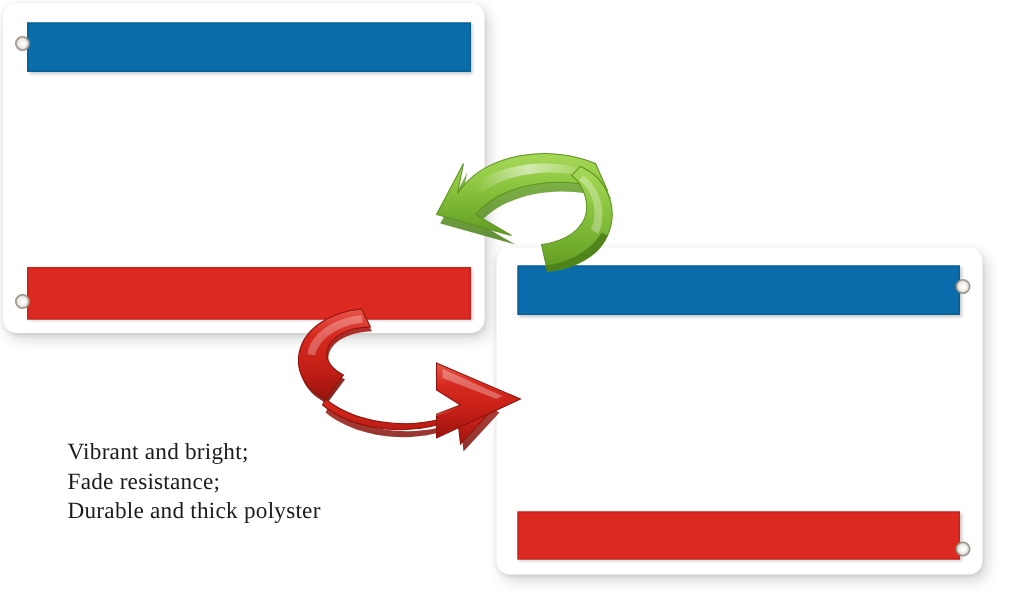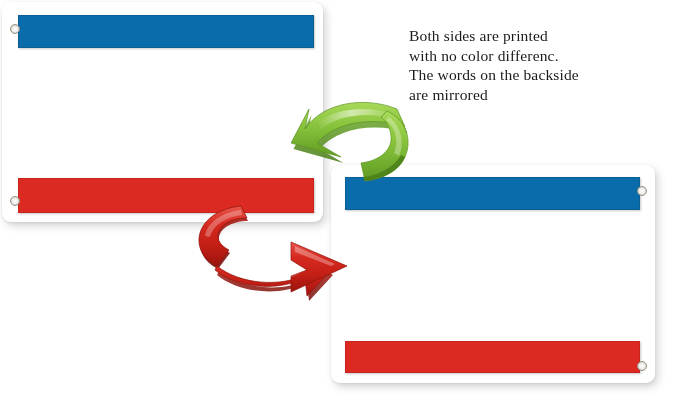--- a/index.html
+++ b/index.html
@@ -243,10 +243,6 @@
     <path d="M 30,64 C 52,78 88,80 110,68 L 108,63 C 86,74 52,72 32,60 Z" fill="url(#gRedHi)"></path>
   </svg>
 
-  <div class="caption" id="caption-back">Both sides are printed
-with no color differenc.
-The words on the backside
-are mirrored</div>
 
 
 </div>

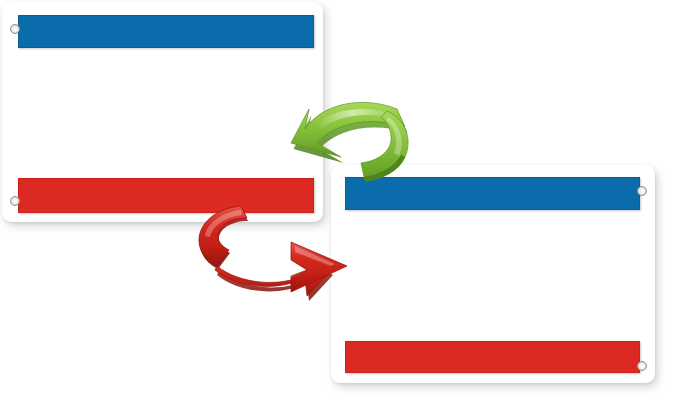--- a/index.html
+++ b/index.html
@@ -244,6 +244,9 @@
   </svg>
 
 
+  <div class="caption" id="caption-front">Vibrant and bright;
+Fade resistance;
+Durable and thick polyster</div>
 
 </div>
 

